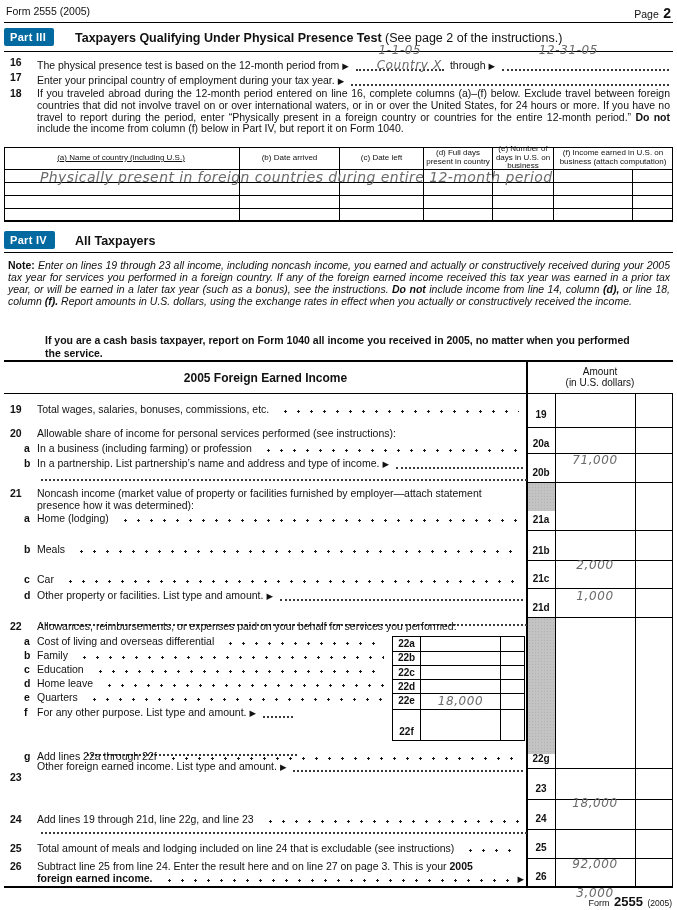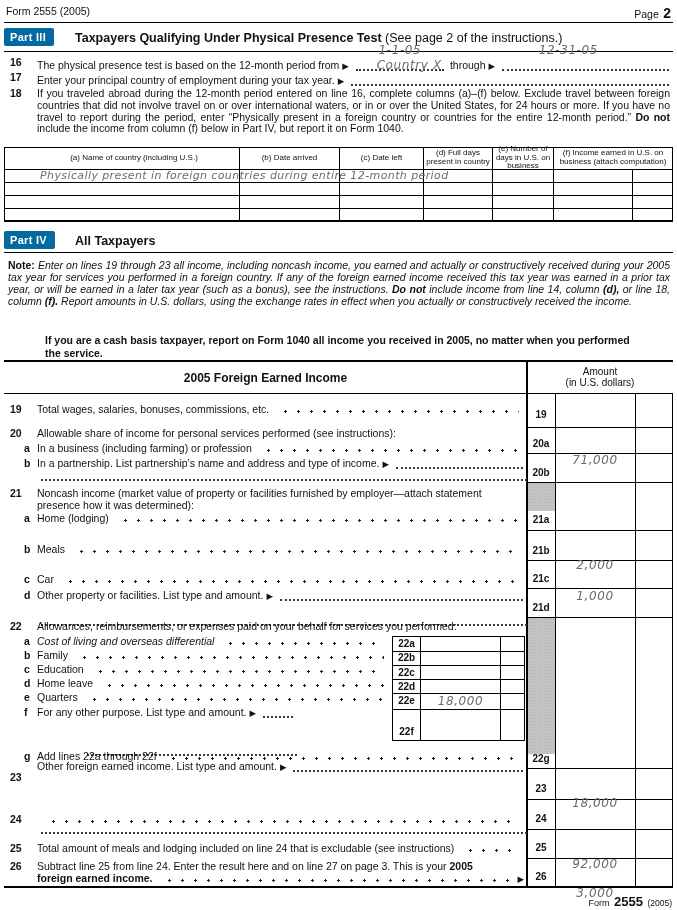--- a/index.html
+++ b/index.html
@@ -110,7 +110,7 @@
   <div class="vline" style="left:553px; top:147px; height:73px;"></div>
   <div class="vline" style="left:632px; top:169px; height:51px;"></div>
 
-  <div class="hcell fs8" style="left:17px;   top:147px; width:234px; height:22px;">(a) Name of country (including U.S.)</div>
+  <div class="hcell fs8" style="left:4px;   top:147px; width:234px; height:22px;text-decoration:underline;">(a) Name of country (including U.S.)</div>
   <div class="hcell fs8" style="left:240px; top:147px; width:99px;  height:22px;">(b) Date arrived</div>
   <div class="hcell fs8" style="left:340px; top:147px; width:83px;  height:22px;">(c) Date left</div>
   <div class="hcell fs8" style="left:424px; top:147px; width:68px;  height:22px;">(d) Full days present in country</div>

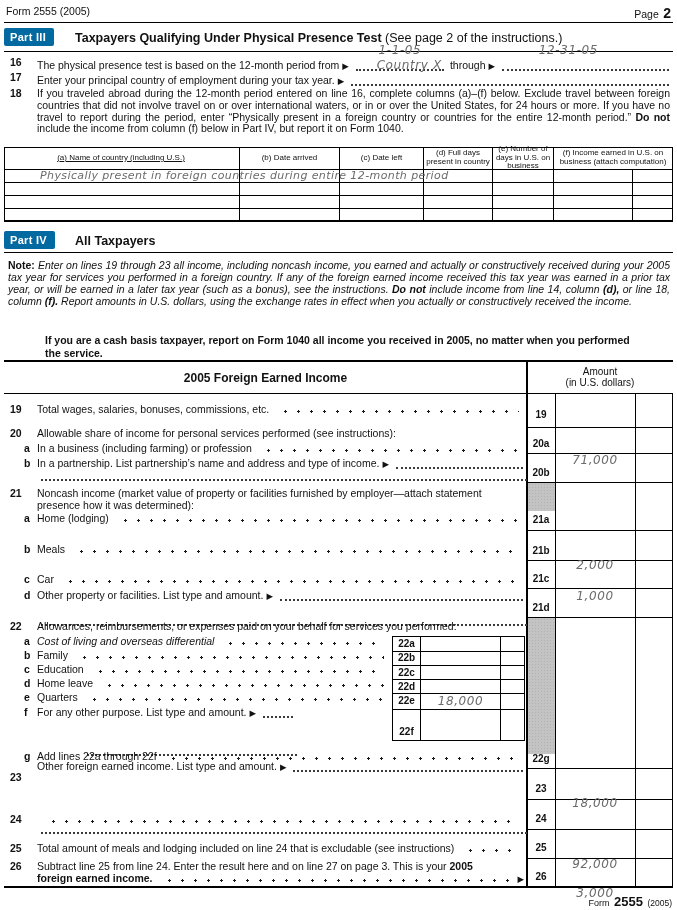--- a/index.html
+++ b/index.html
@@ -33,7 +33,7 @@
   .dotfill-fix { flex:0 0 auto; }
   .hand { font-family:"DejaVu Sans",sans-serif; font-style:italic; color:#6b6b6b;
     font-size:12px; letter-spacing:.6px; white-space:nowrap; }
-  .hand-sm { font-size:11px; letter-spacing:.4px; }
+  .hand-sm { font-size:14px; letter-spacing:.4px; }
   .code { position:absolute; left:527px; width:28px; text-align:center;
     font-weight:bold; font-size:10px; }
   .icode { position:absolute; left:393px; width:27px; text-align:center;

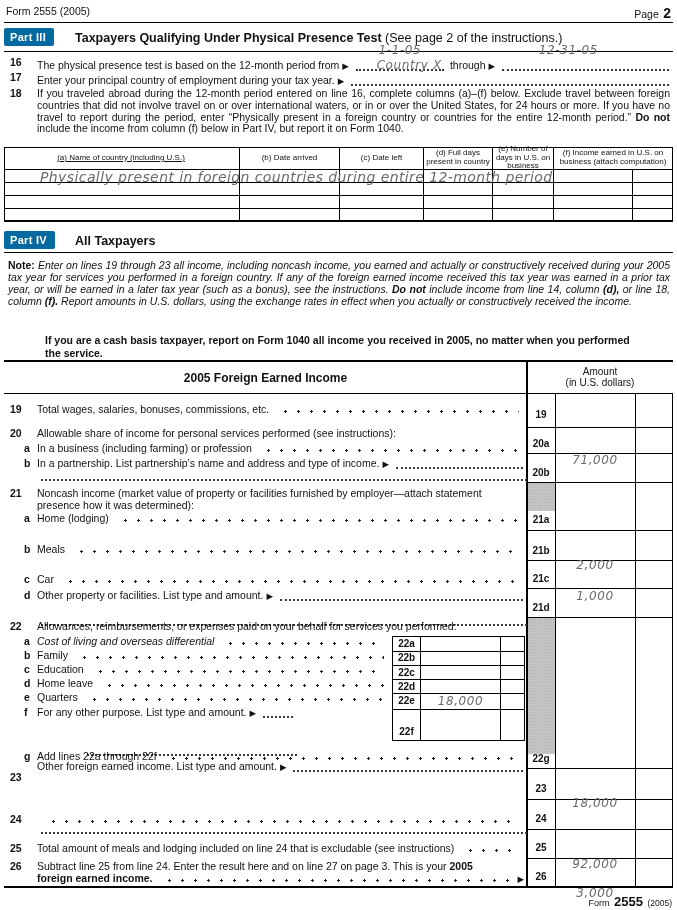--- a/index.html
+++ b/index.html
@@ -220,7 +220,7 @@
   <div class="abs fs10" style="left:37px; top:621px;">Allowances, reimbursements, or expenses paid on your behalf for services you performed:</div>
 
   <span class="abs b fs10" style="left:24px; top:636px;">a</span>
-  <div class="rowline fs10" style="left:37px; top:630px; width:351px; height:17px;font-style:italic;">
+  <div class="rowline fs10" style="left:37px; top:630px; width:351px; height:17px;">
     <span class="txt">Cost of living and overseas differential</span>
     <span class="dots"></span>
   </div>

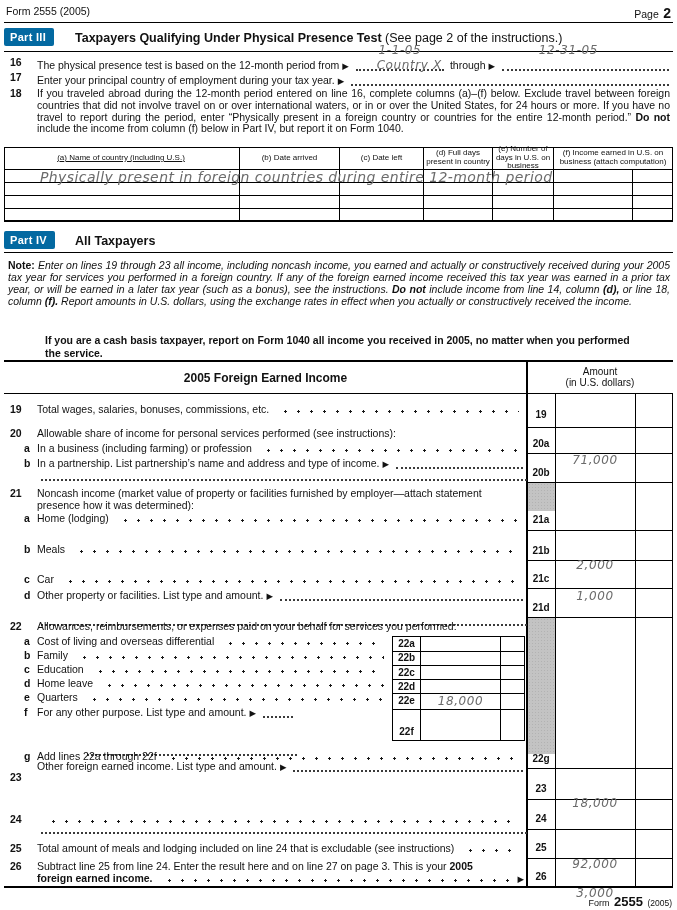--- a/index.html
+++ b/index.html
@@ -292,6 +292,7 @@
 
   <span class="abs b fs10" style="left:10px; top:814px;">24</span>
   <div class="rowline fs10" style="left:37px; top:808px; width:486px; height:17px;">
+    <span class="txt">Add lines 19 through 21d, line 22g, and line 23</span>
     <span class="dots"></span>
   </div>
 

